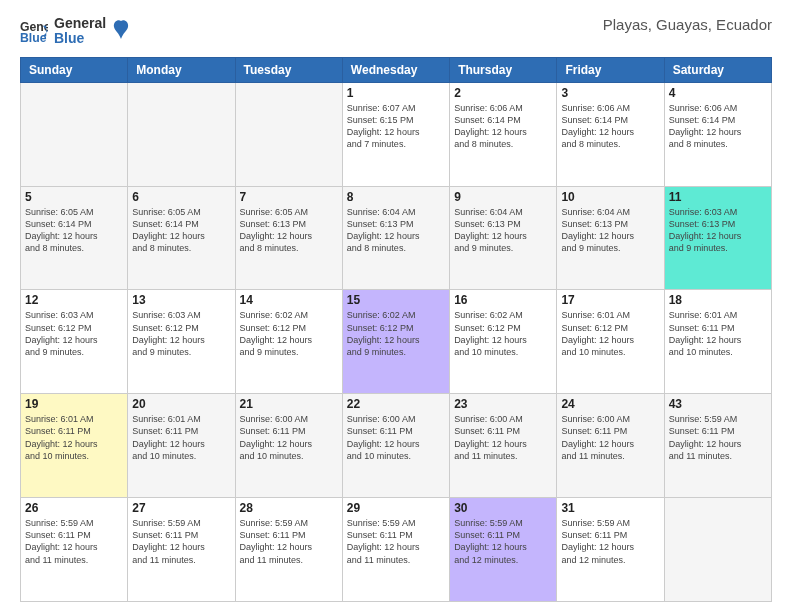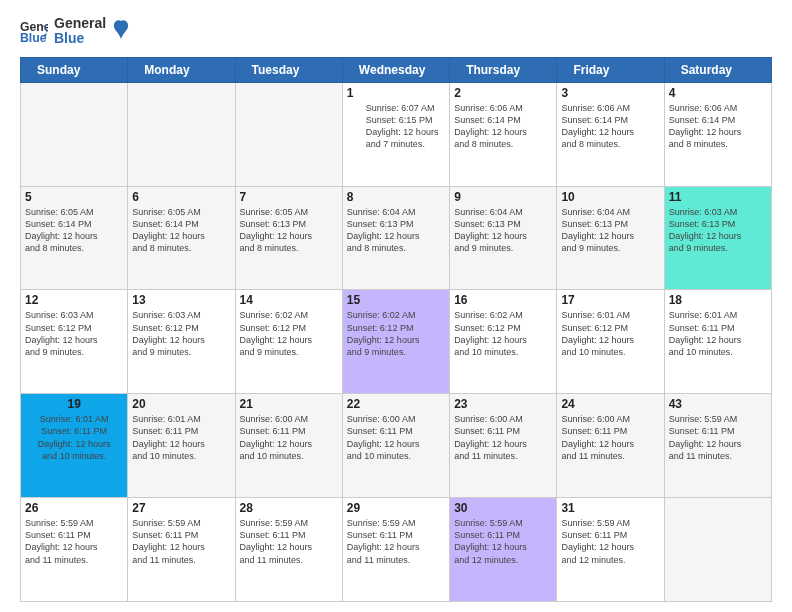--- a/index.html
+++ b/index.html
@@ -118,6 +118,7 @@
       </svg>
     </div>
     <div class="title-block">
+      <div class="subtitle">Playas, Guayas, Ecuador</div>
     </div>
   </div>
 

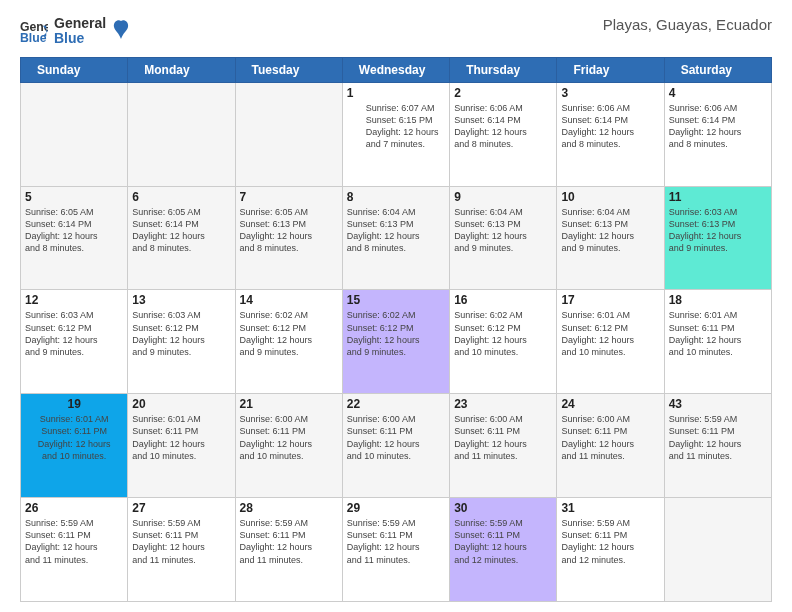--- a/index.html
+++ b/index.html
@@ -57,7 +57,7 @@
       color: #fff;
       font-size: 12px;
       font-weight: bold;
-      padding: 5px 16px;
+      padding: 5px 8px;
       text-align: left;
       border: 1px solid #2a5fa0;
     }

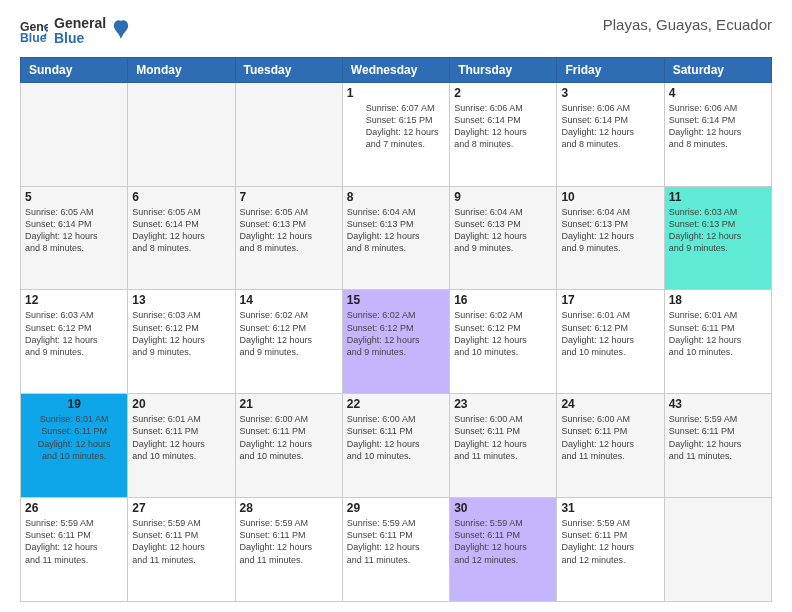--- a/index.html
+++ b/index.html
@@ -141,7 +141,7 @@
           <td class="empty" style="background: rgb(245, 245, 245);"></td>
           <td style="background: rgb(255, 255, 255);">
             <div class="day-number">1</div>
-            <div class="day-info" style="white-space: pre-line; margin-left: 19px;">Sunrise: 6:07 AM
+            <div class="day-info" style="white-space: pre-line;">Sunrise: 6:07 AM
 Sunset: 6:15 PM
 Daylight: 12 hours
 and 7 minutes.</div>

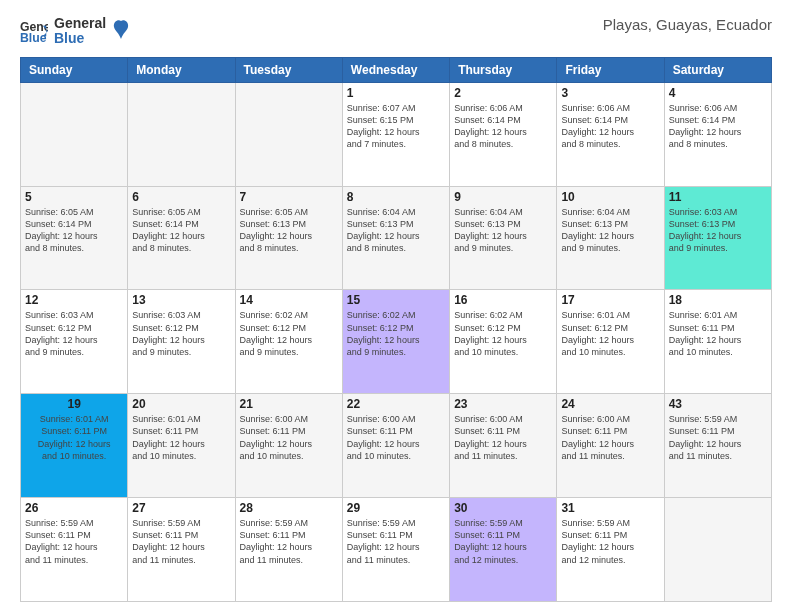--- a/index.html
+++ b/index.html
@@ -271,7 +271,7 @@
           </td>
         </tr>
         <tr>
-          <td style="background: #0ea5e9; text-align: center;">
+          <td style="background: #fef9c3;">
             <div class="day-number">19</div>
             <div class="day-info" style="white-space: pre-line;">Sunrise: 6:01 AM
 Sunset: 6:11 PM

